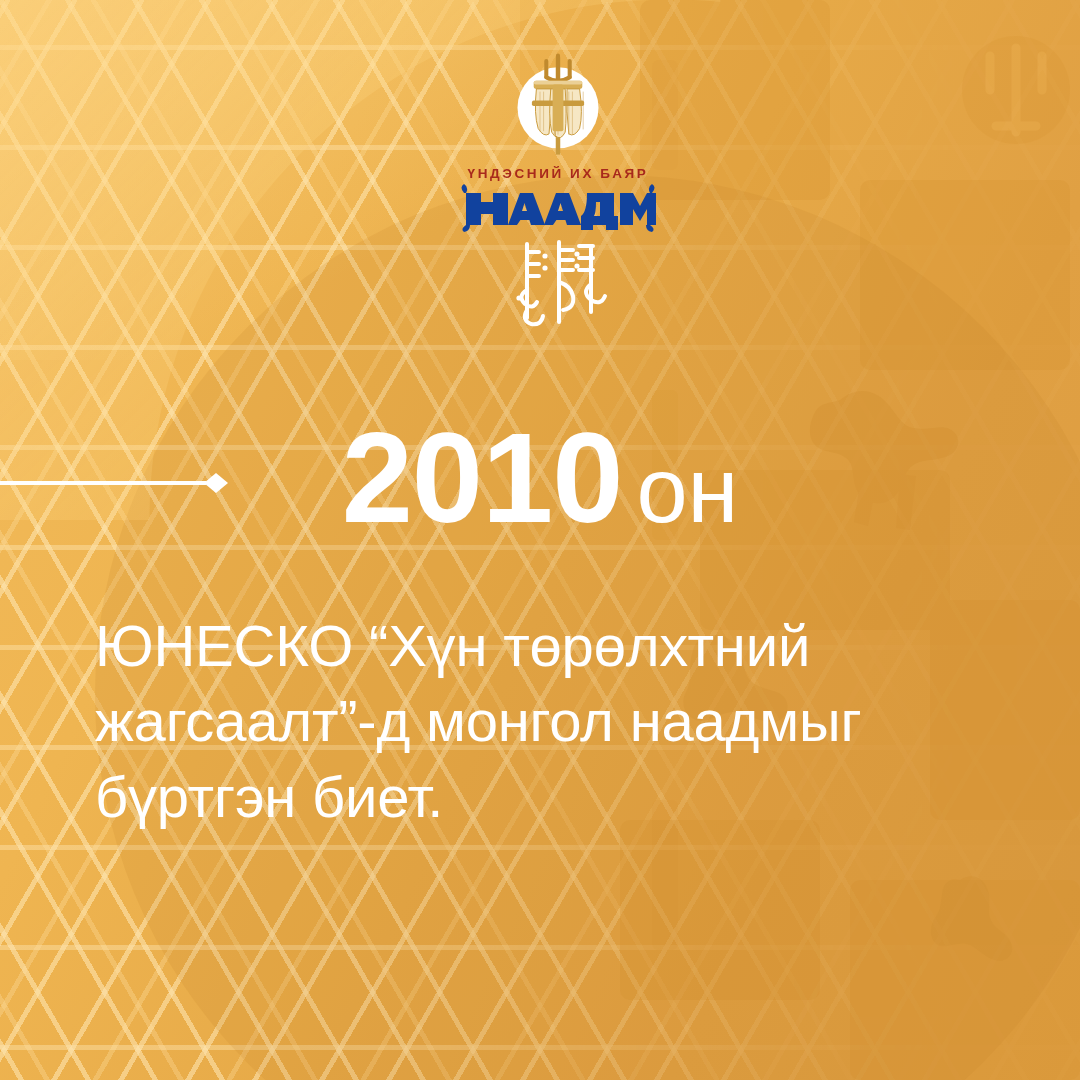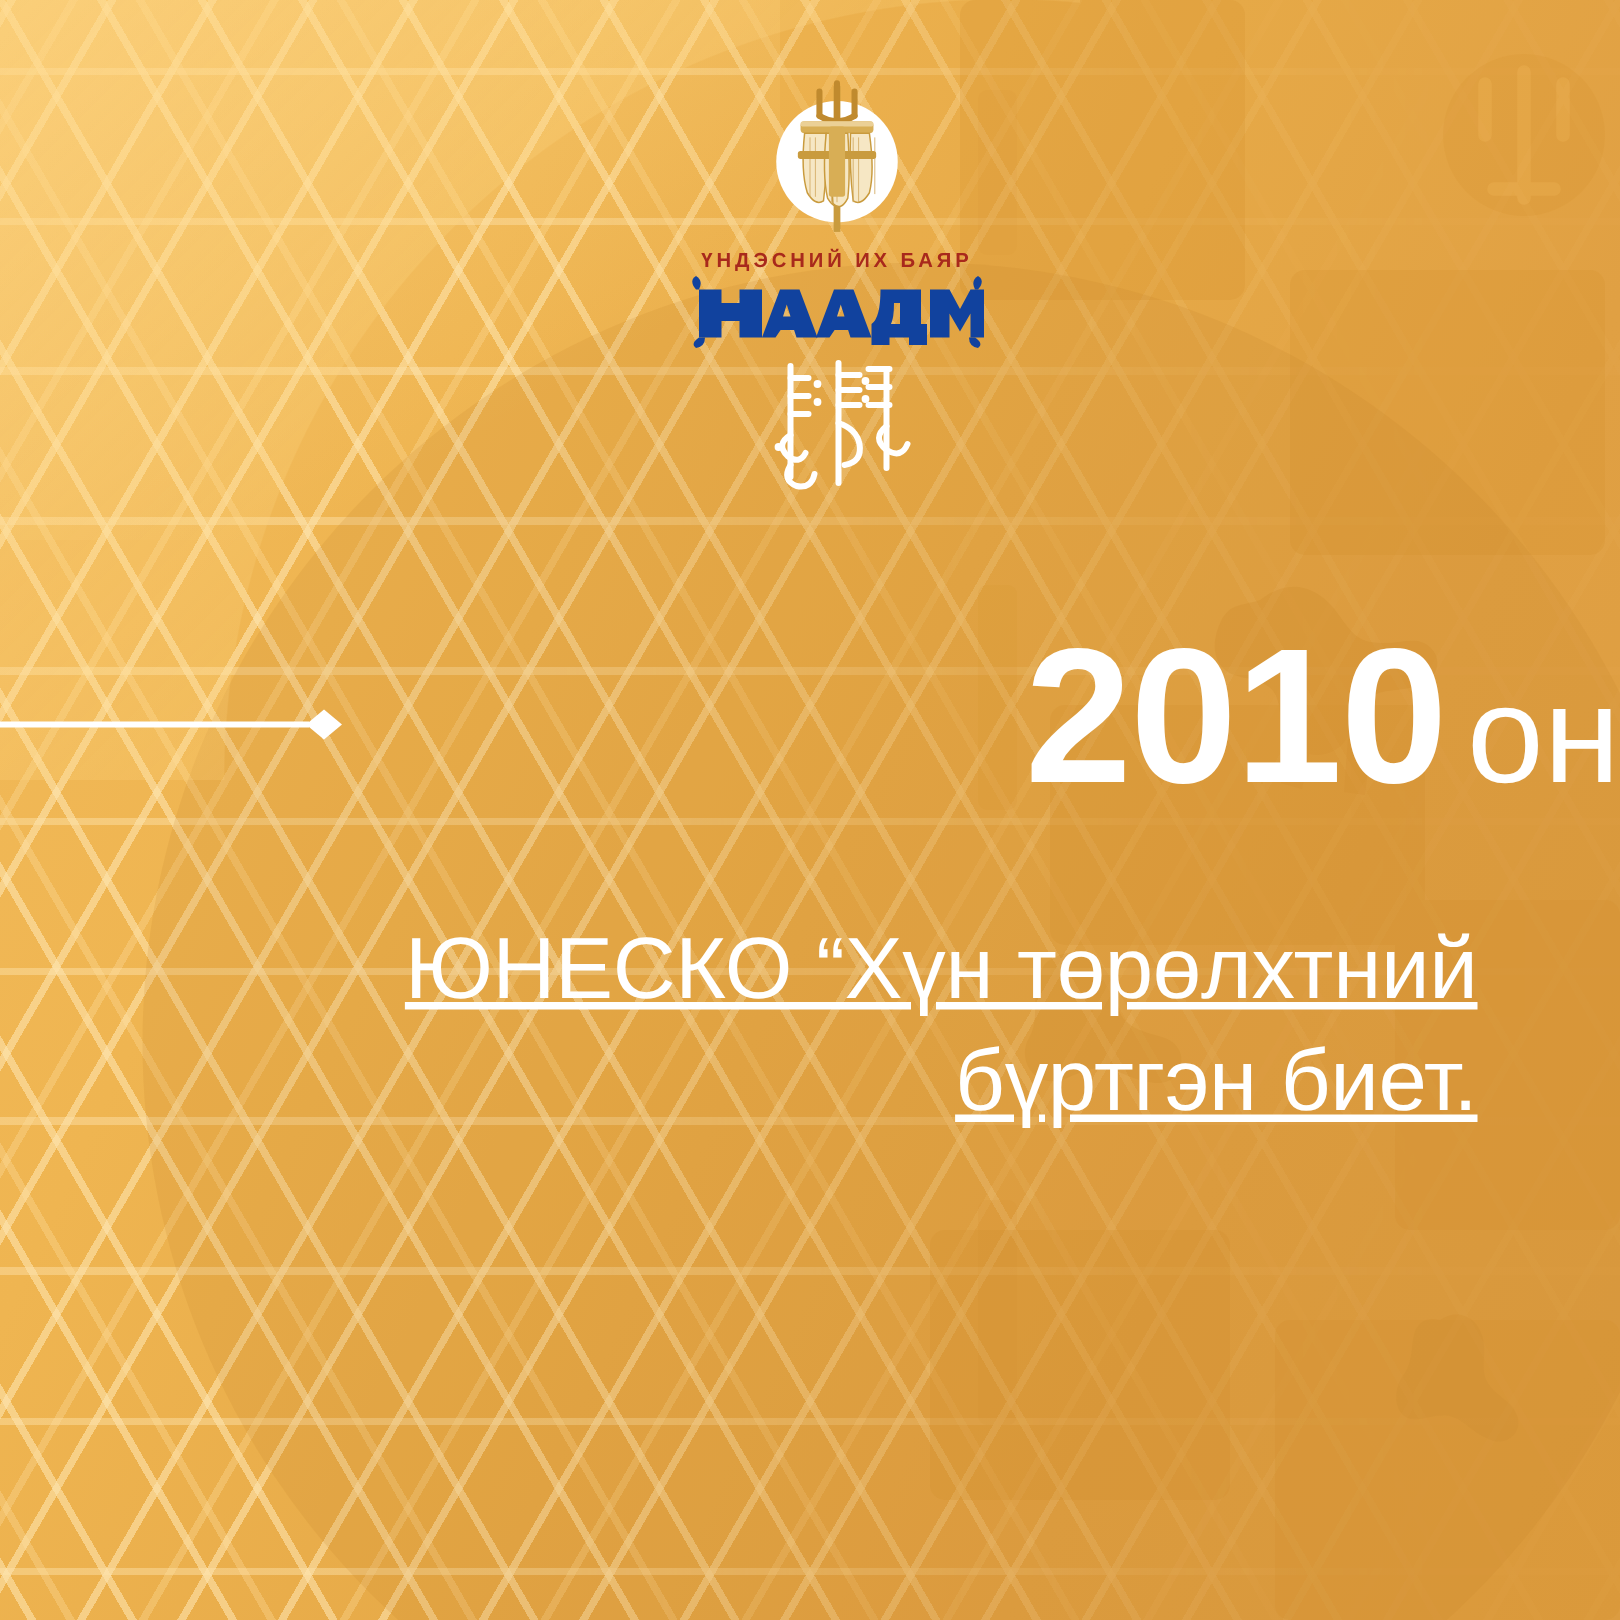--- a/index.html
+++ b/index.html
@@ -113,7 +113,7 @@
   
   .year-row{
     position:absolute;left:0;right:0;top:414px;
-    text-align:right;
+    text-align:center;
     color:#FFFFFF;
     line-height:1;
     white-space:nowrap;

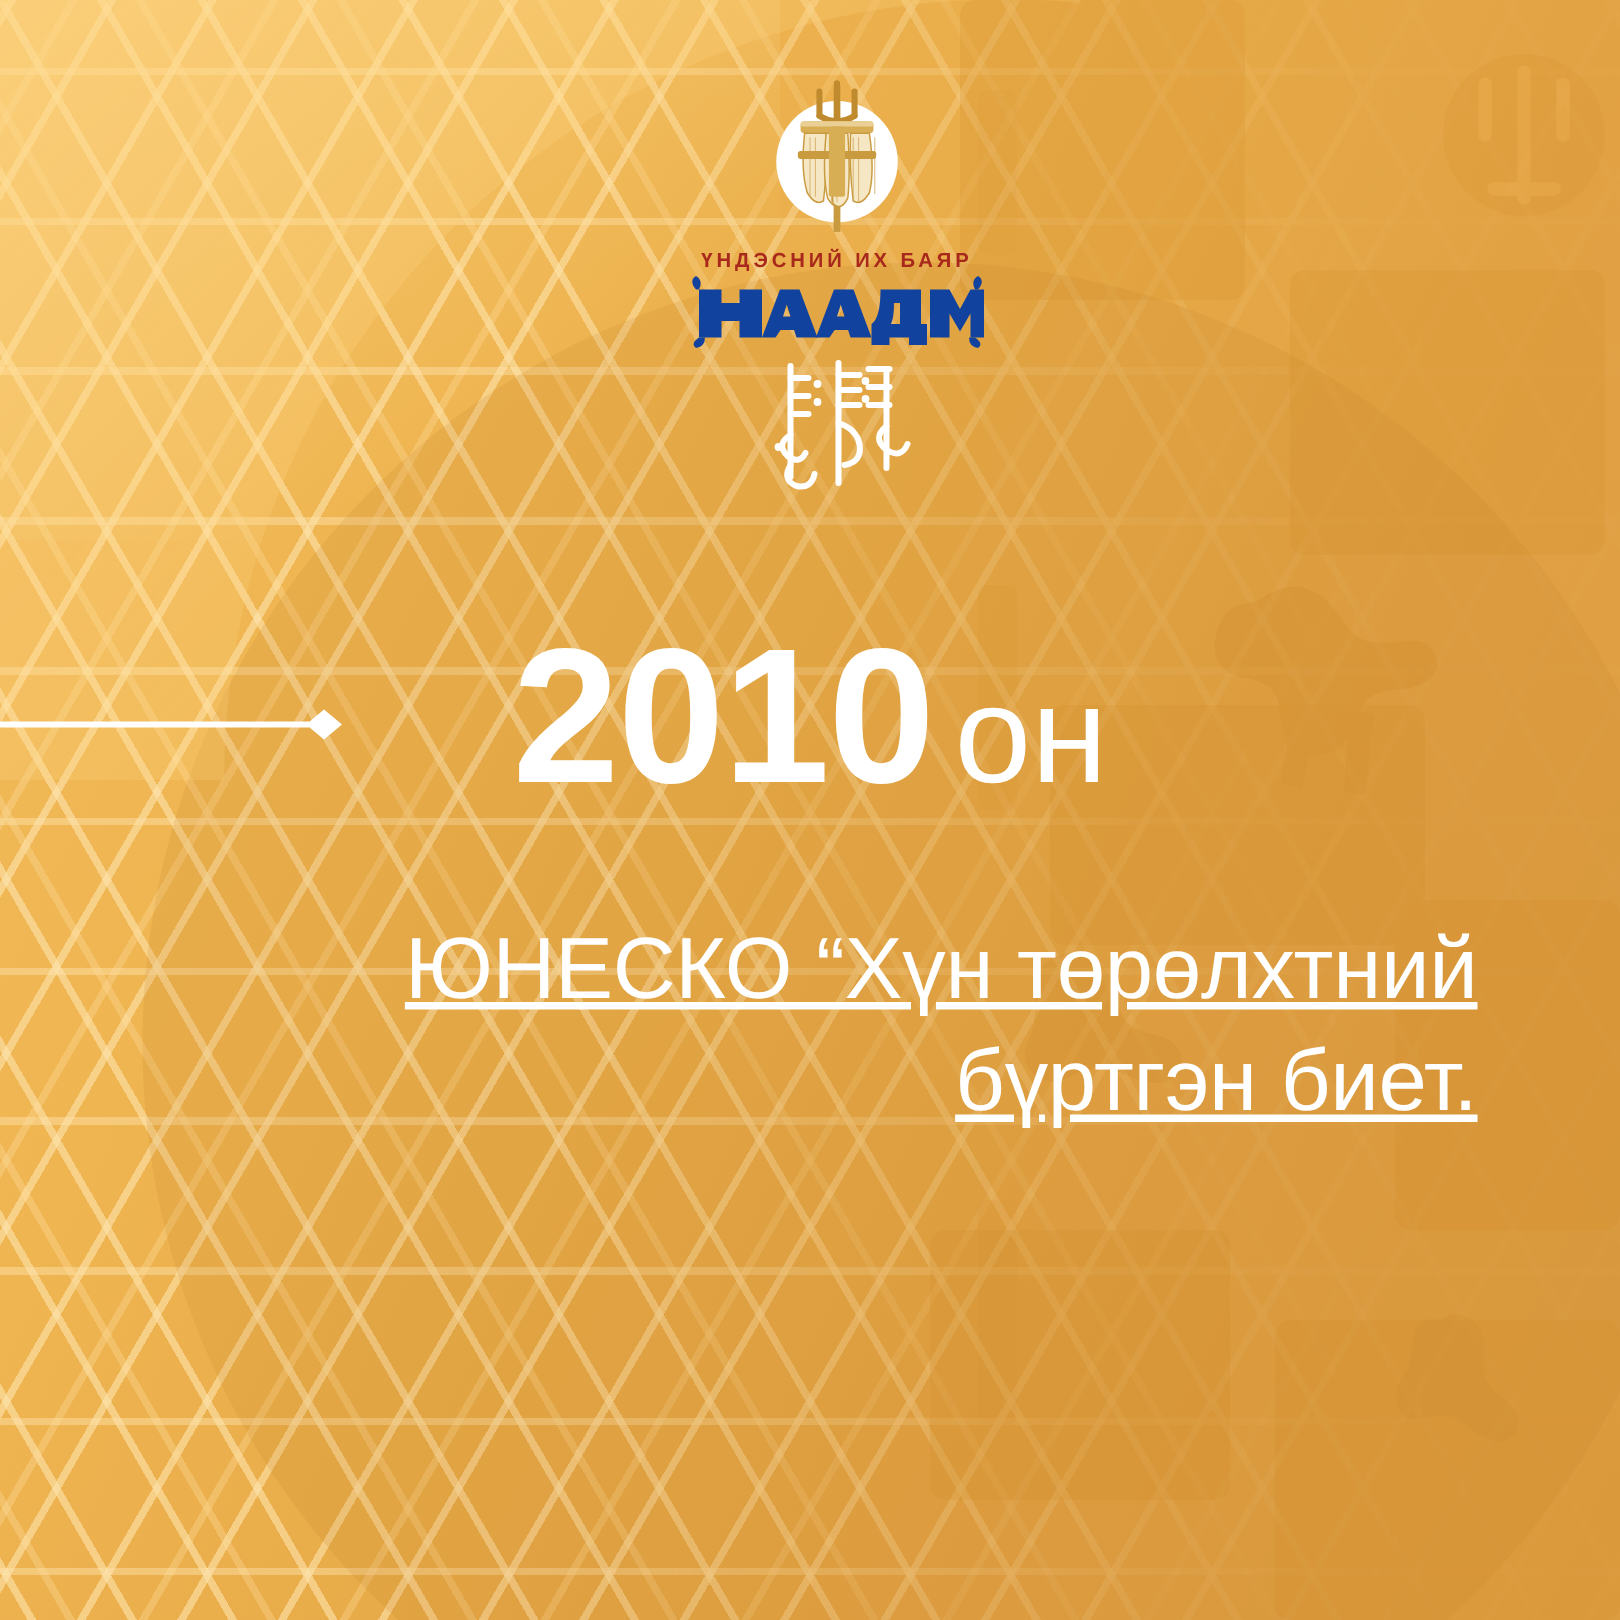--- a/index.html
+++ b/index.html
@@ -130,12 +130,11 @@
   
   .body-text{
     position:absolute;left:95px;top:608px;width:890px;
-    text-align:right;color:#FFFFFF;
+    text-align:left;color:#FFFFFF;
     font-size:58px;line-height:1.30;font-weight:400;
     font-family:"Liberation Sans",sans-serif;
     letter-spacing:-.2px;
     text-rendering:optimizeLegibility;
-    text-decoration:underline;
   }
   .body-text span{display:block;}
 </style>

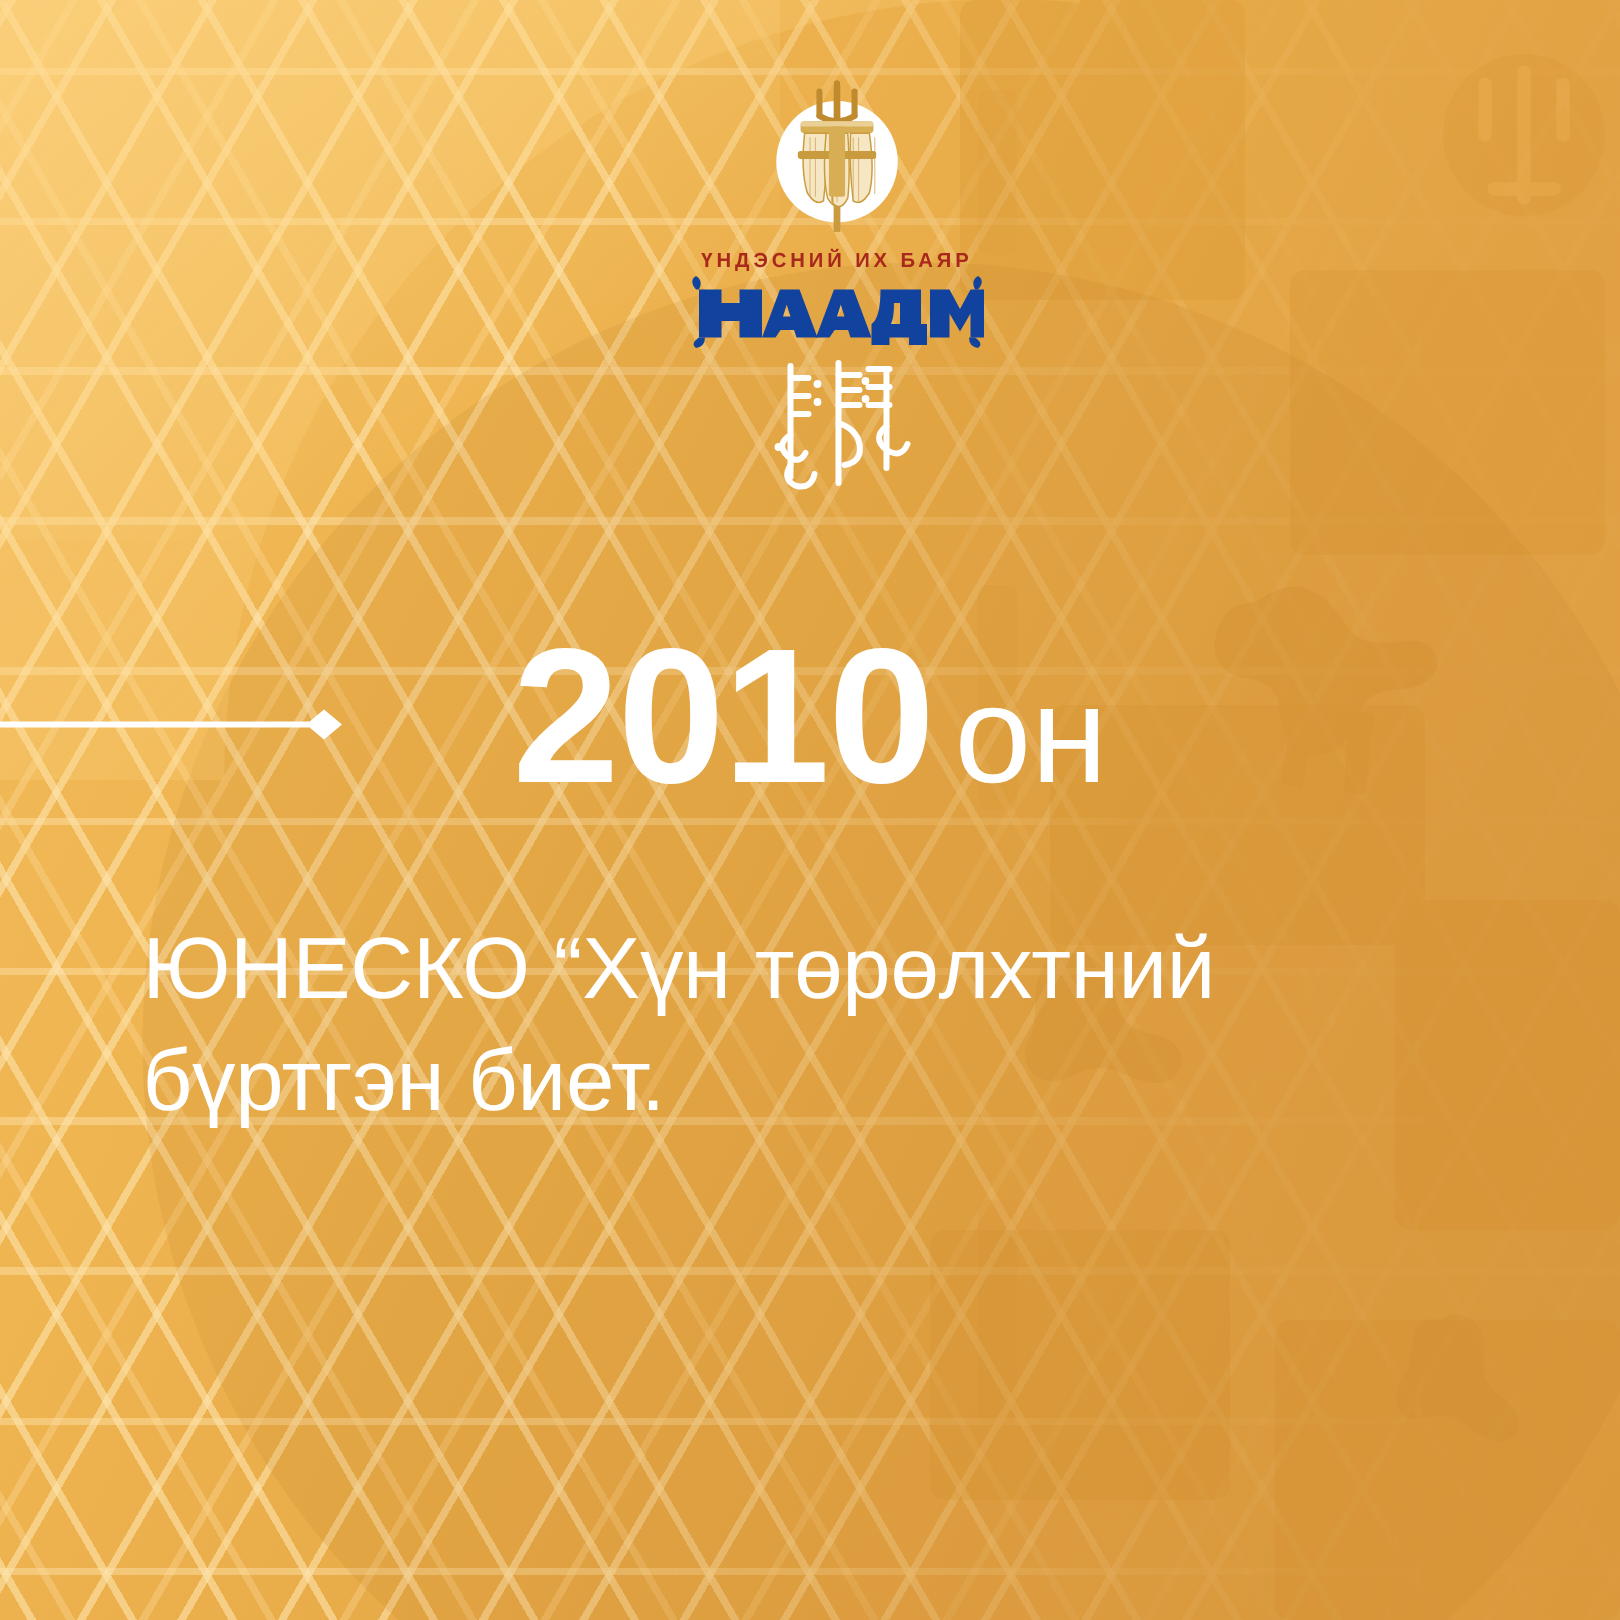--- a/index.html
+++ b/index.html
@@ -272,6 +272,7 @@
 
   <div class="body-text">
     <span>ЮНЕСКО “Хүн төрөлхтний</span>
+    <span>жагсаалт”-д монгол наадмыг</span>
     <span>бүртгэн биет.</span>
   </div>
 

